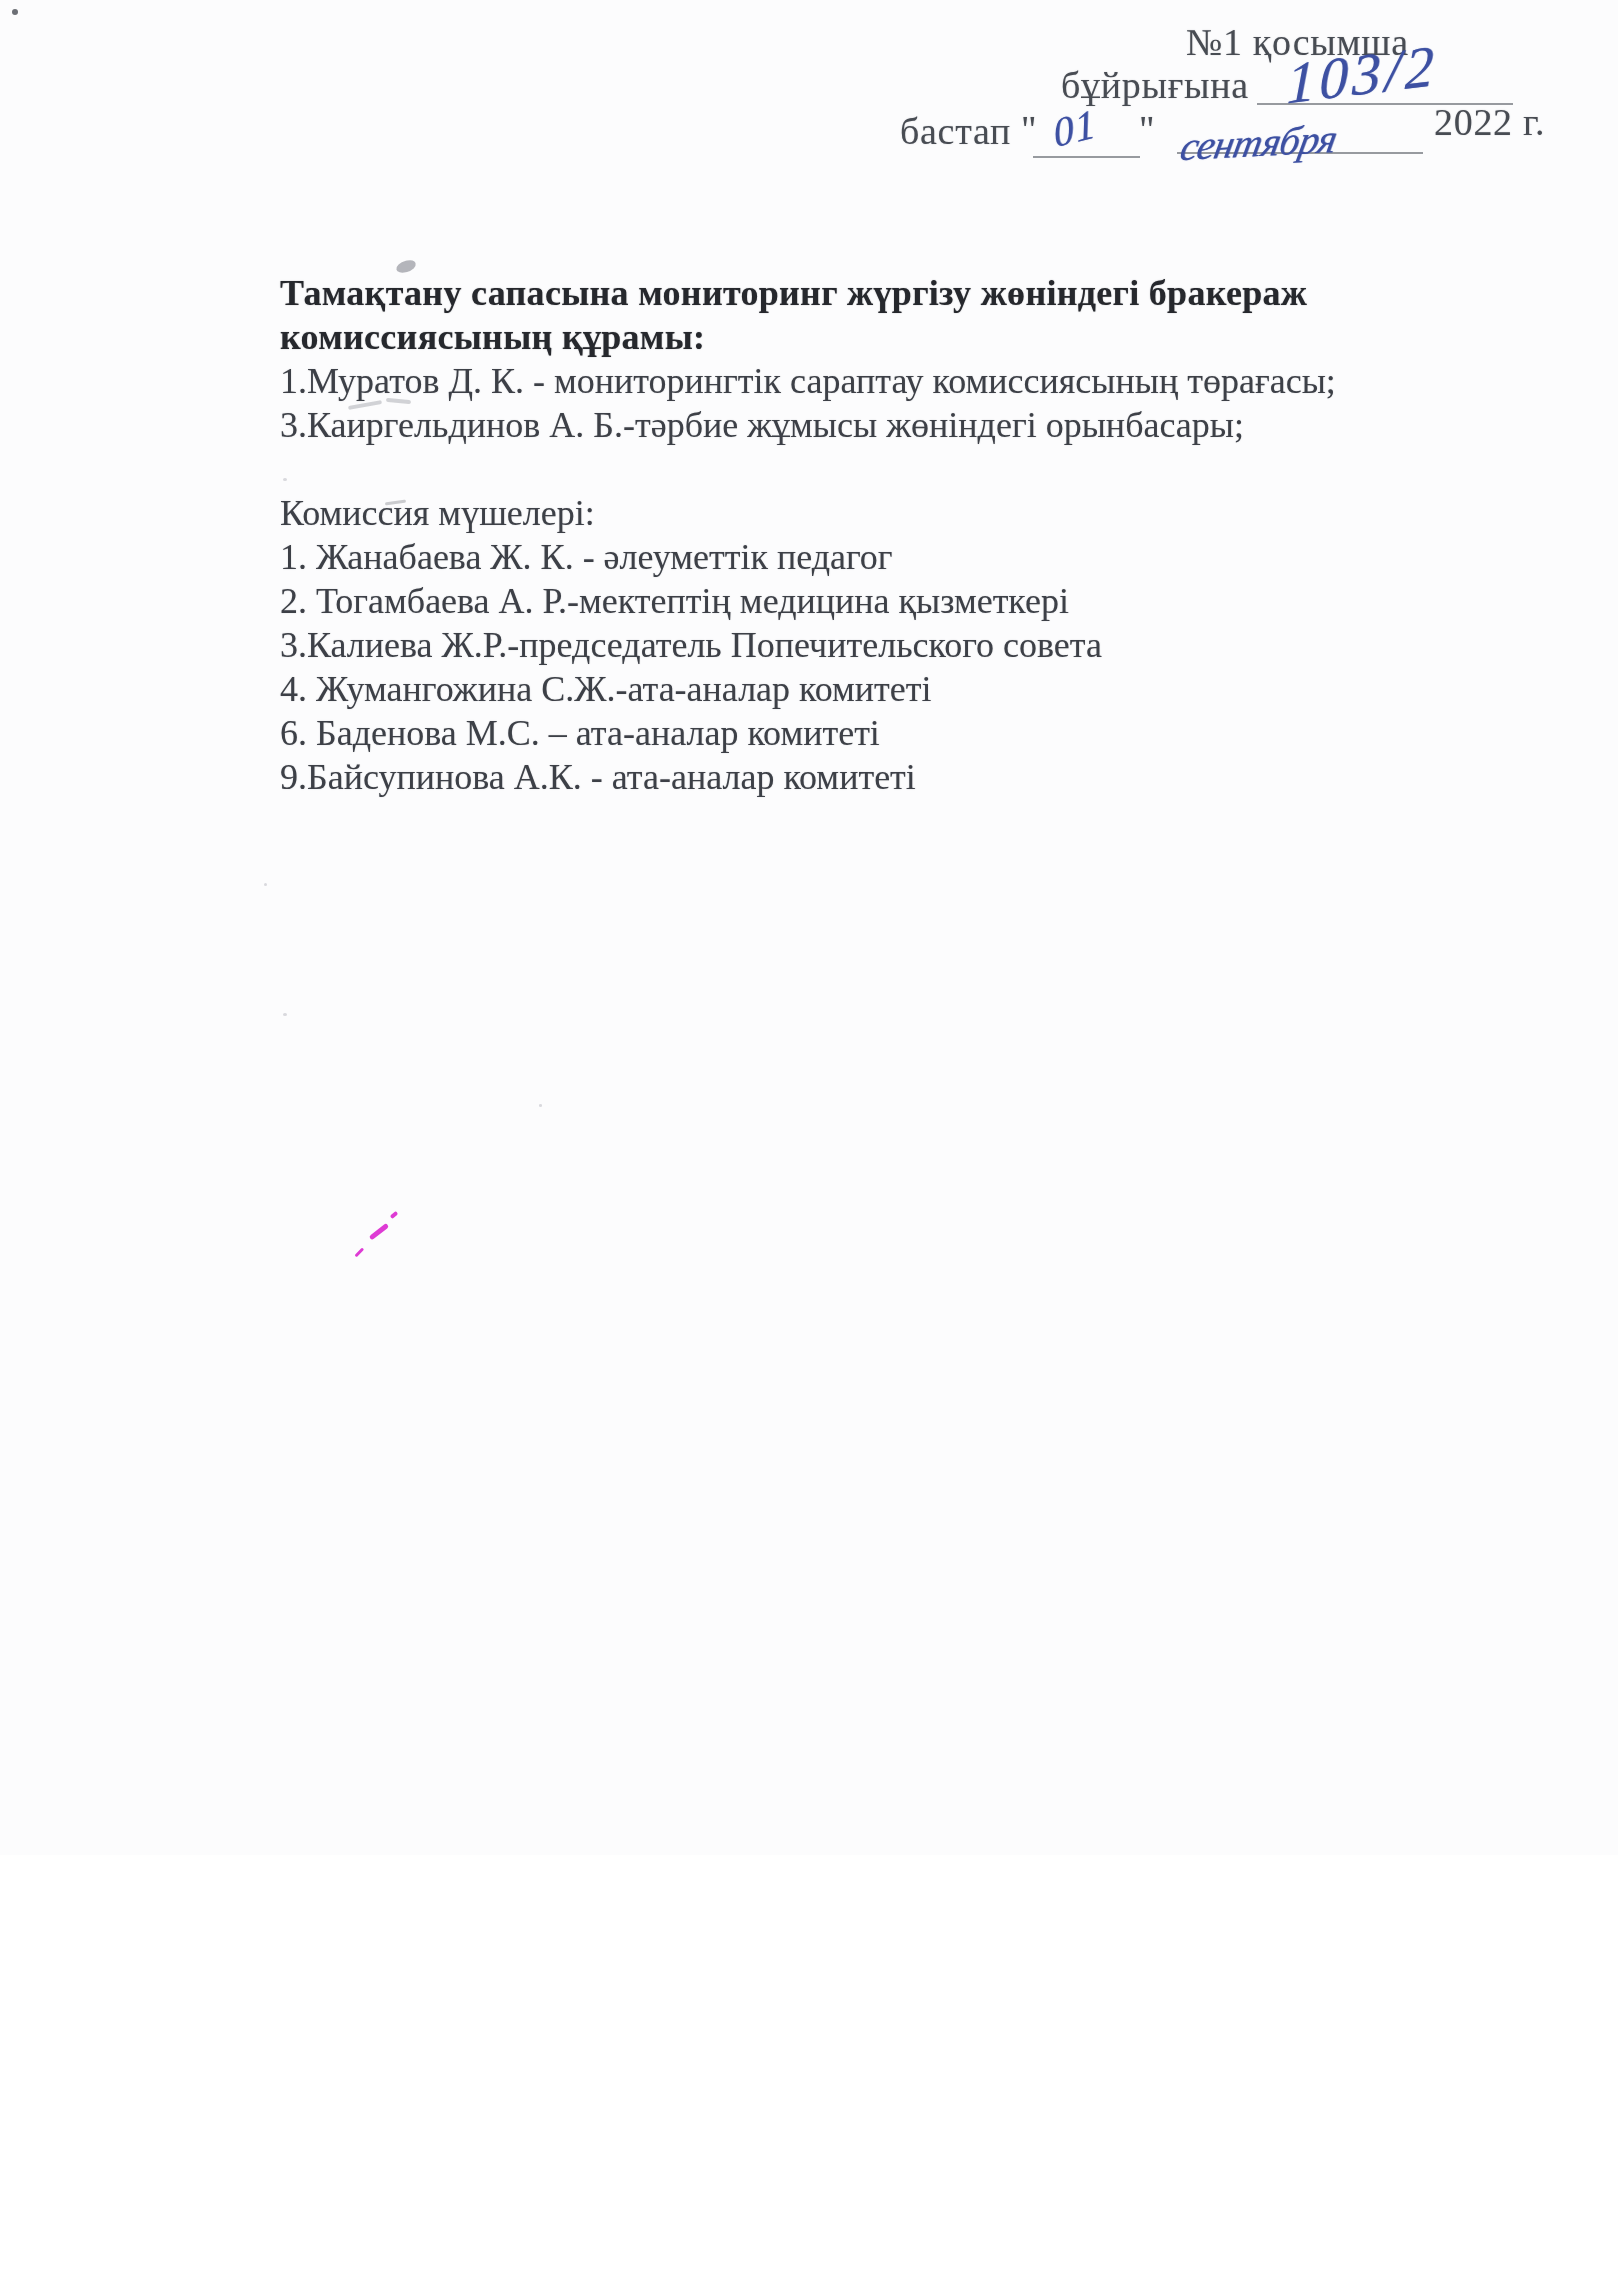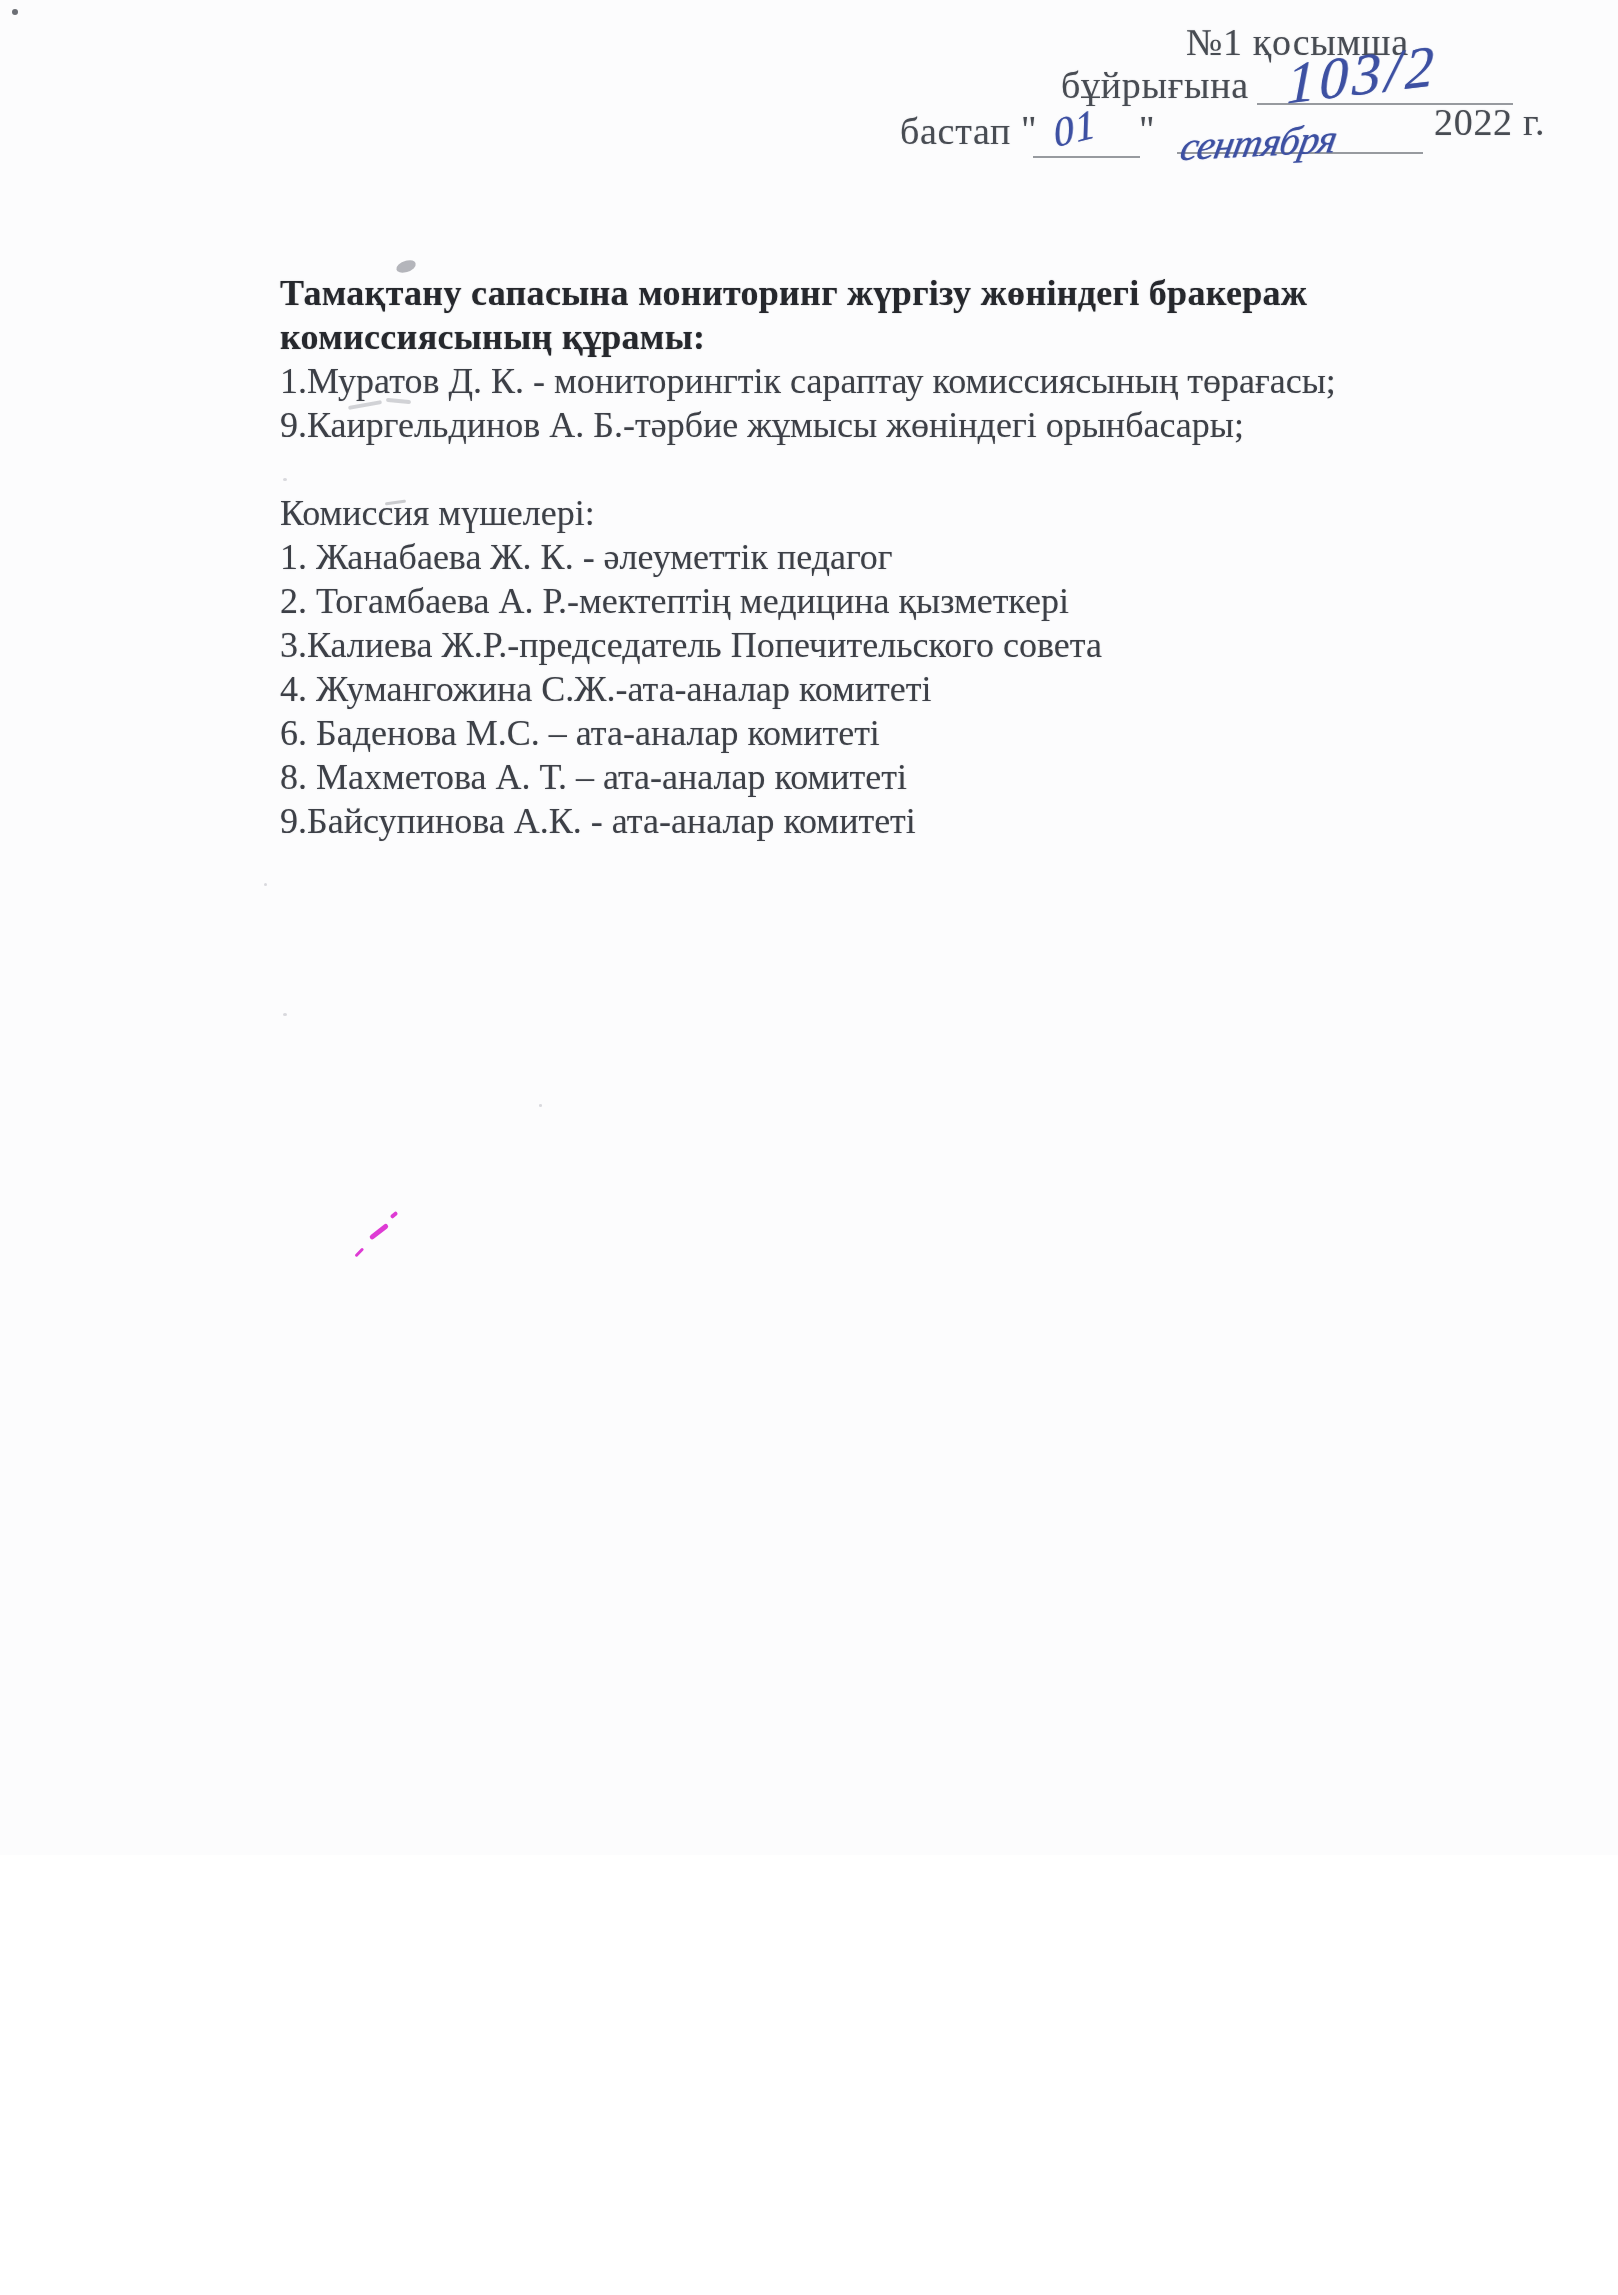--- a/index.html
+++ b/index.html
@@ -136,7 +136,7 @@
     <p class="title-line">Тамақтану сапасына мониторинг жүргізу жөніндегі бракераж</p>
     <p class="title-line">комиссиясының құрамы:</p>
     <p>1.Муратов Д. К. - мониторингтік сараптау комиссиясының төрағасы;</p>
-    <p>9.Каиргельдинов А. Б.-тәрбие жұмысы жөніндегі орынбасары;</p>
+    <p>3.Каиргельдинов А. Б.-тәрбие жұмысы жөніндегі орынбасары;</p>
     <p class="blank-line"></p>
     <p>Комиссия мүшелері:</p>
     <p>1. Жанабаева Ж. К. - әлеуметтік педагог</p>

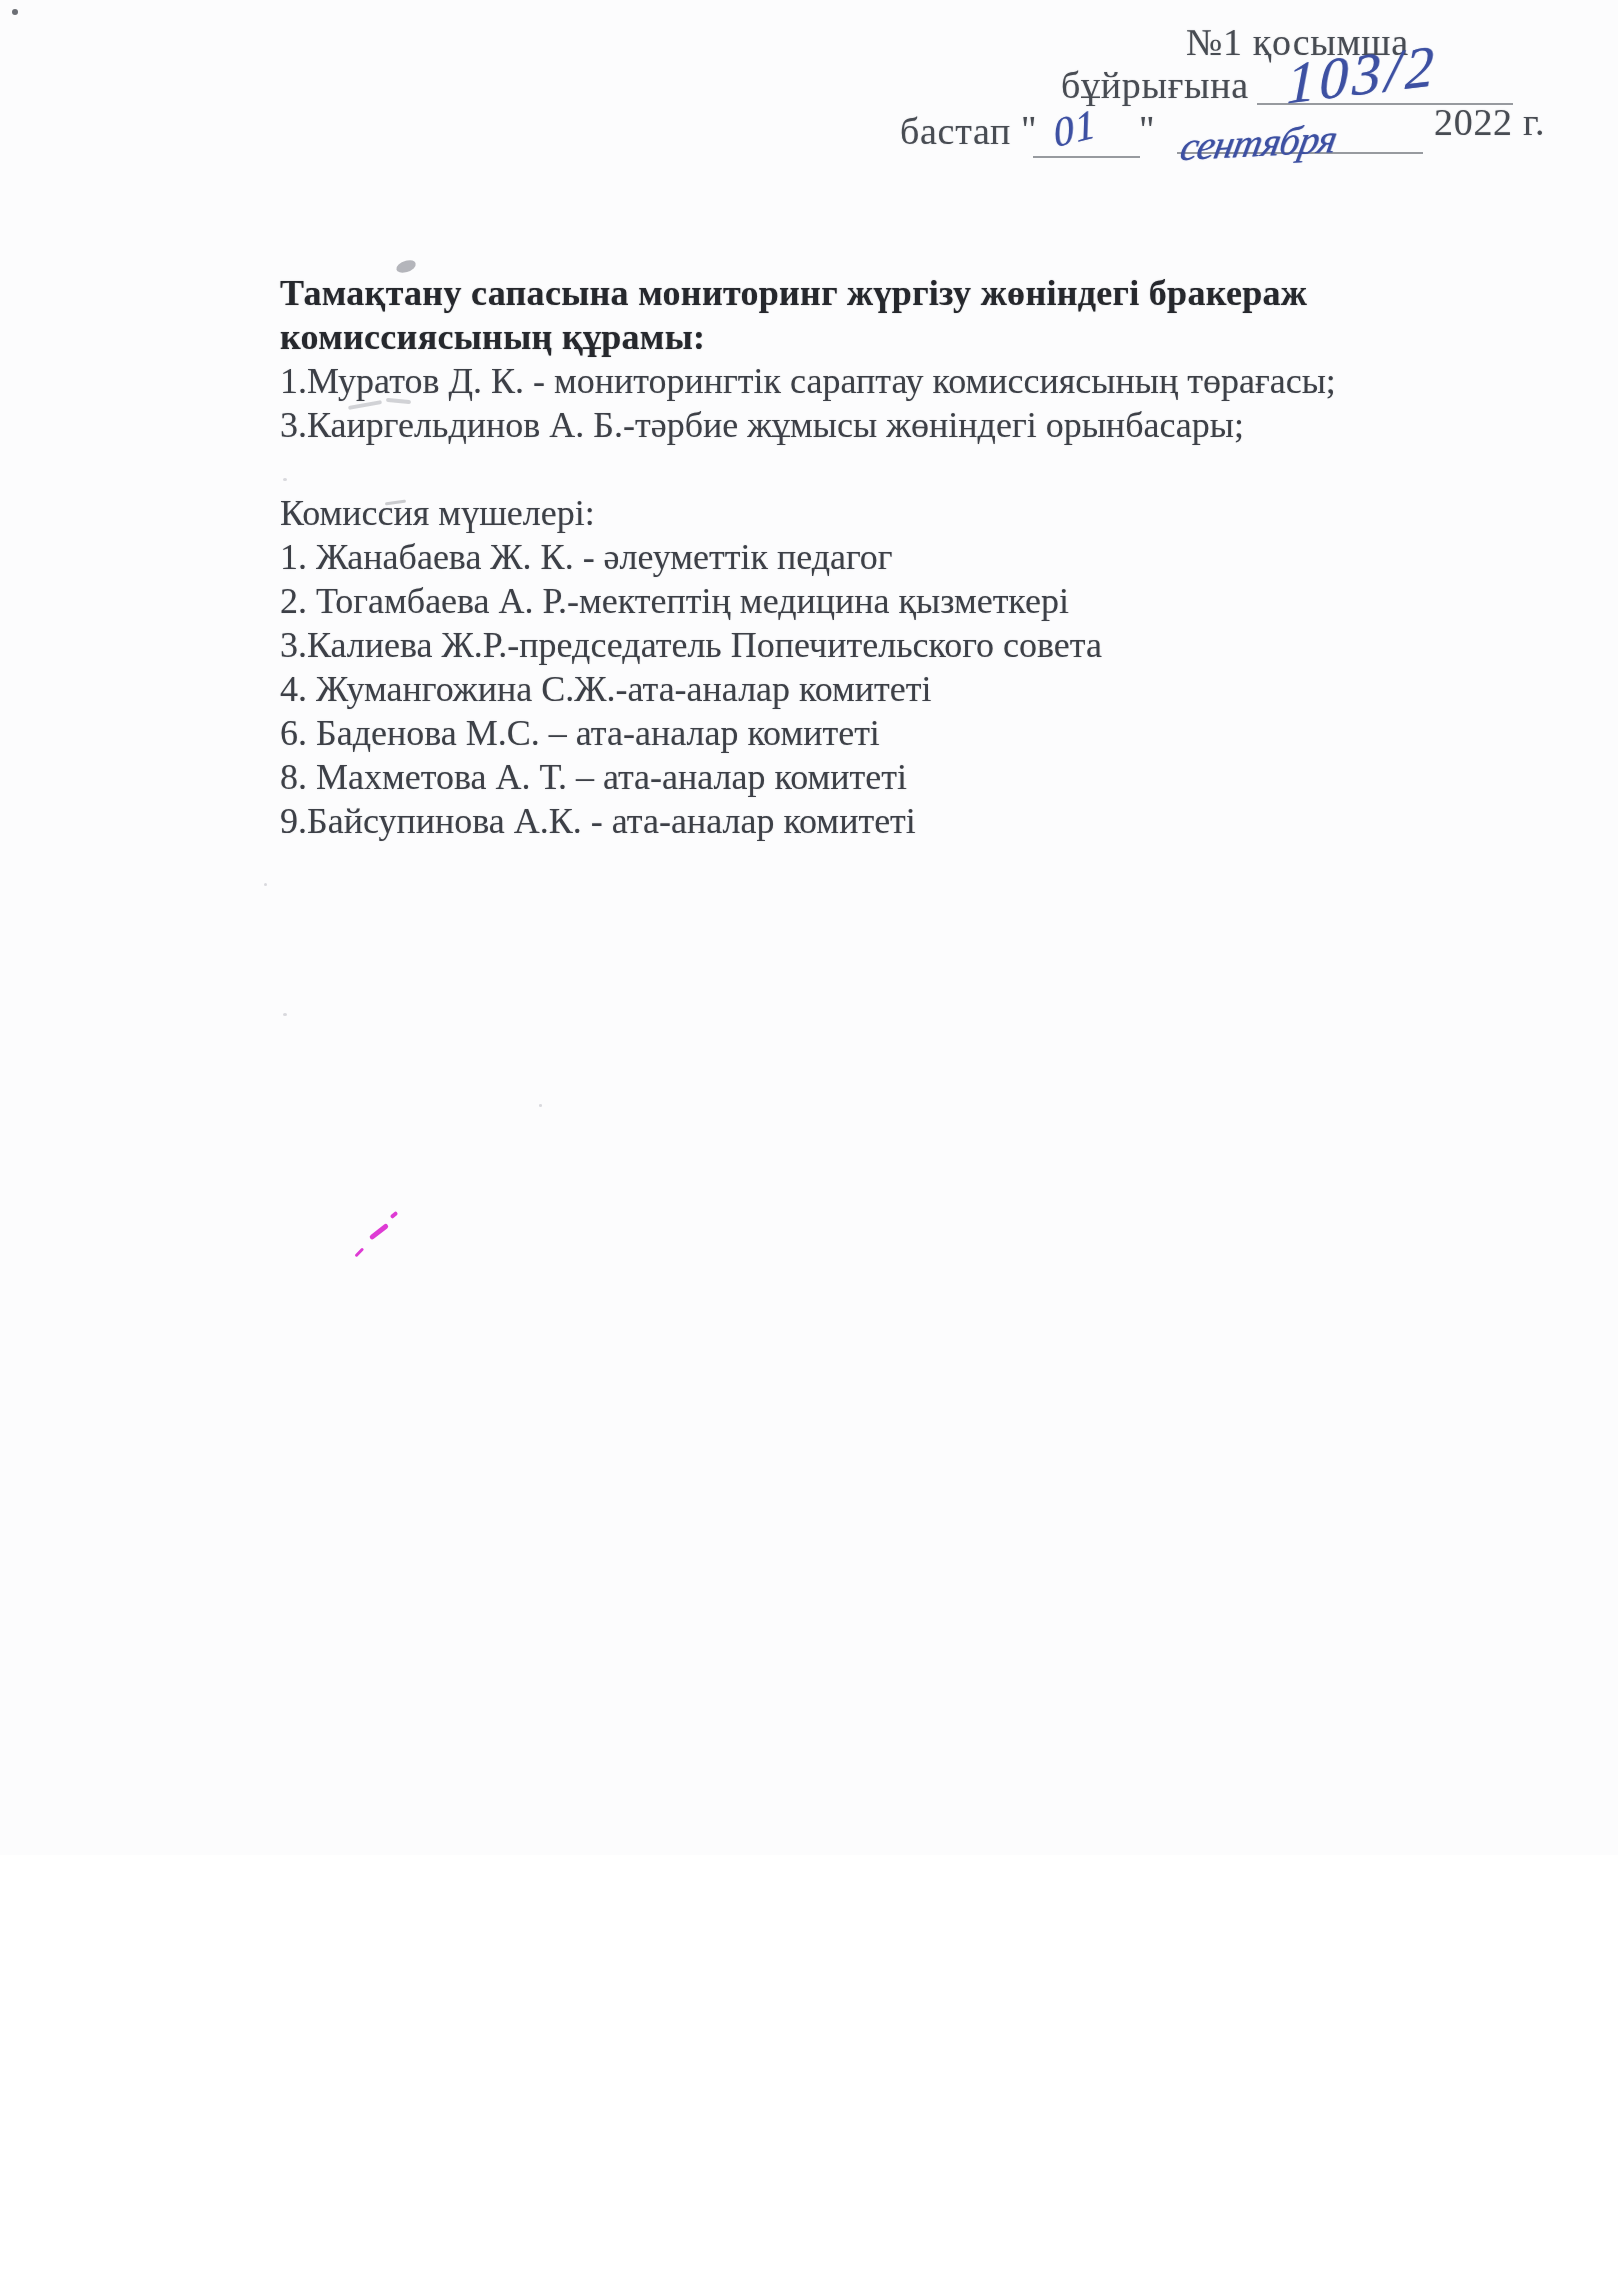--- a/index.html
+++ b/index.html
@@ -144,7 +144,6 @@
     <p>3.Калиева Ж.Р.-председатель Попечительского совета</p>
     <p>4. Жумангожина С.Ж.-ата-аналар комитеті</p>
     <p>6. Баденова М.С. – ата-аналар комитеті</p>
-    <p>8. Махметова А. Т. – ата-аналар комитеті</p>
     <p>9.Байсупинова А.К. - ата-аналар комитеті</p>
   </div>
 

